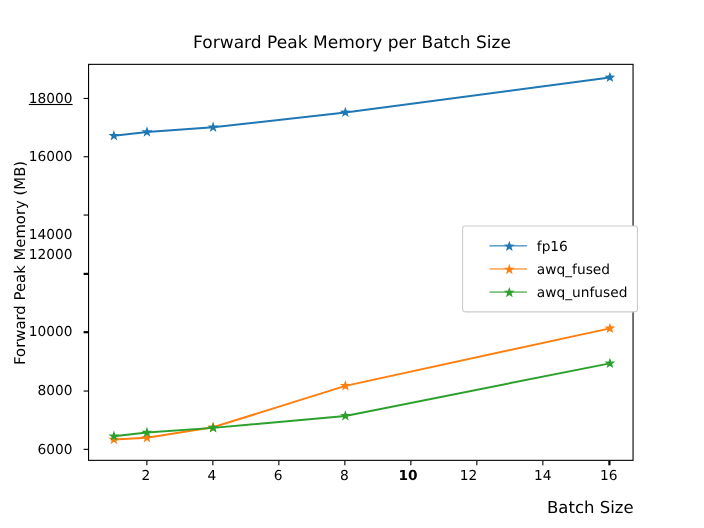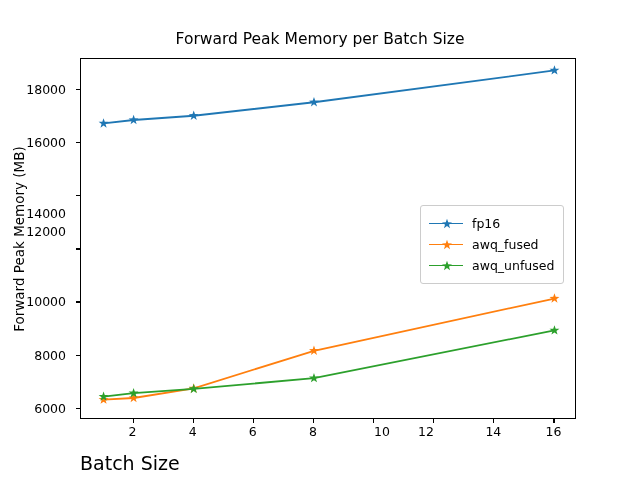--- a/index.html
+++ b/index.html
@@ -98,7 +98,7 @@
       <div class="ytick-mark" style="top: 195.398px;"></div>
       <div class="ytick-label" style="top: 142.348px;">16000</div>
       <div class="ytick-mark" style="top: 142.348px;"></div>
-      <div class="ytick-label" style="top: 89.299px;">18000</div>
+      <div class="ytick-label" style="top: 89.299px; text-decoration: underline;">18000</div>
       <div class="ytick-mark" style="top: 89.299px;"></div>
     </div>
   <div id="xtick-labels">

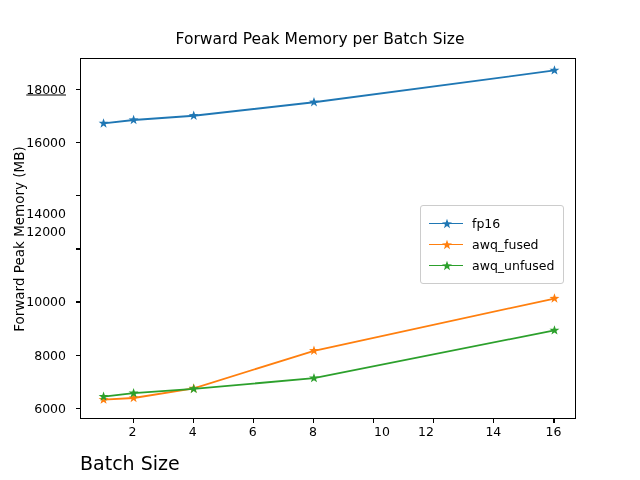--- a/index.html
+++ b/index.html
@@ -55,7 +55,7 @@
   #legend{
     position:absolute;left:420px;top:205px;
     border:1px solid #cccccc;border-radius:3px;background:#ffffff;
-    padding:7px 9px 7px 8px;
+    padding:7px 9px 7px 24px;
     box-sizing:border-box;
   }
   .legend-row{

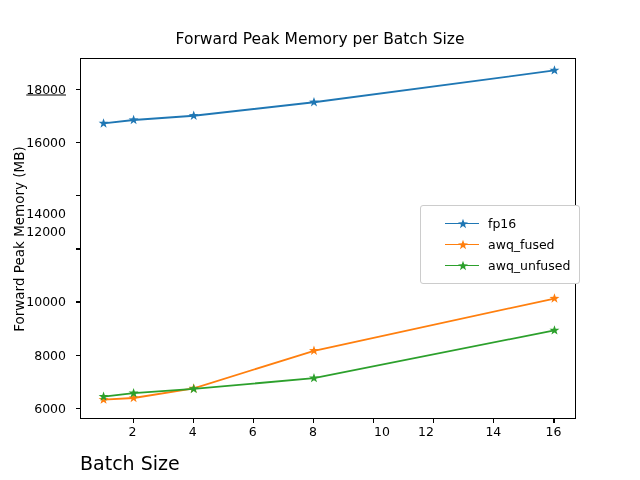--- a/index.html
+++ b/index.html
@@ -110,7 +110,7 @@
       <div class="xtick-mark" style="left: 252.848px;"></div>
       <div class="xtick-label" style="left: 312.97px;">8</div>
       <div class="xtick-mark" style="left: 312.97px;"></div>
-      <div class="xtick-label" style="left: 382px;">10</div>
+      <div class="xtick-label" style="left: 371px; font-weight: bold;">10</div>
       <div class="xtick-mark" style="left: 373.091px;"></div>
       <div class="xtick-label" style="left: 426px;">12</div>
       <div class="xtick-mark" style="left: 433.212px;"></div>

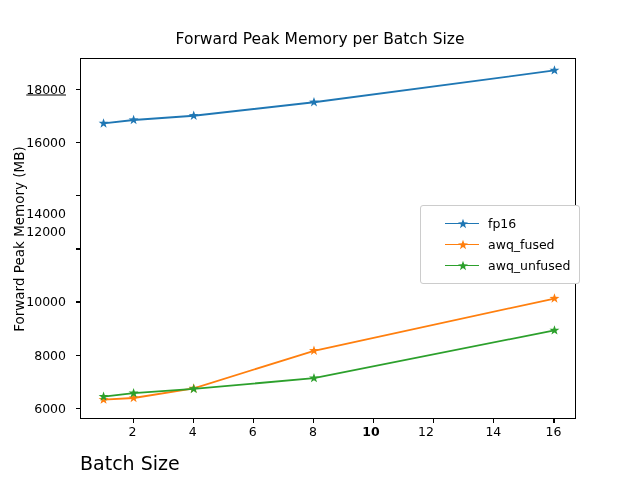--- a/index.html
+++ b/index.html
@@ -32,7 +32,7 @@
 
   #xlabel{
     position:absolute;left:80px;top:452px;width:496px;
-    text-align:left;font-size:19px;
+    text-align:right;font-size:15px;
   }
 
   .ytick-label{

